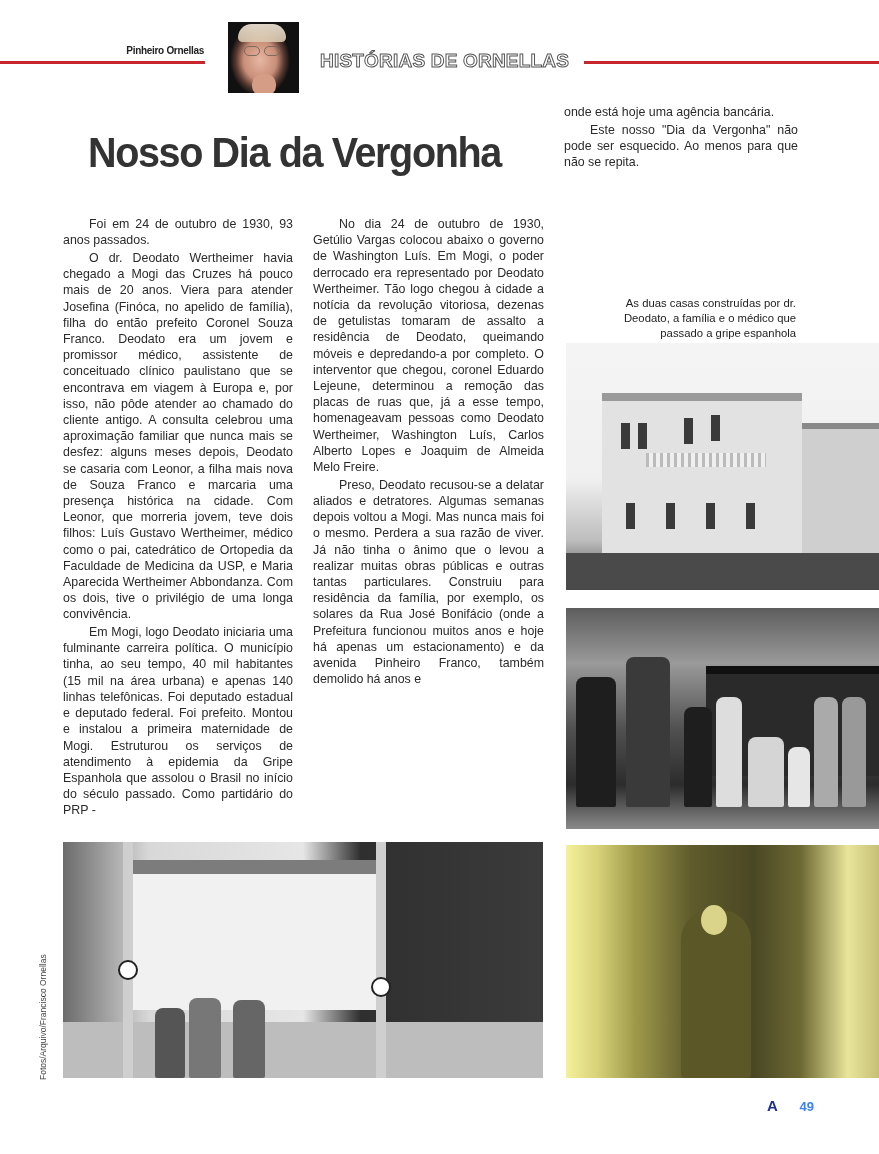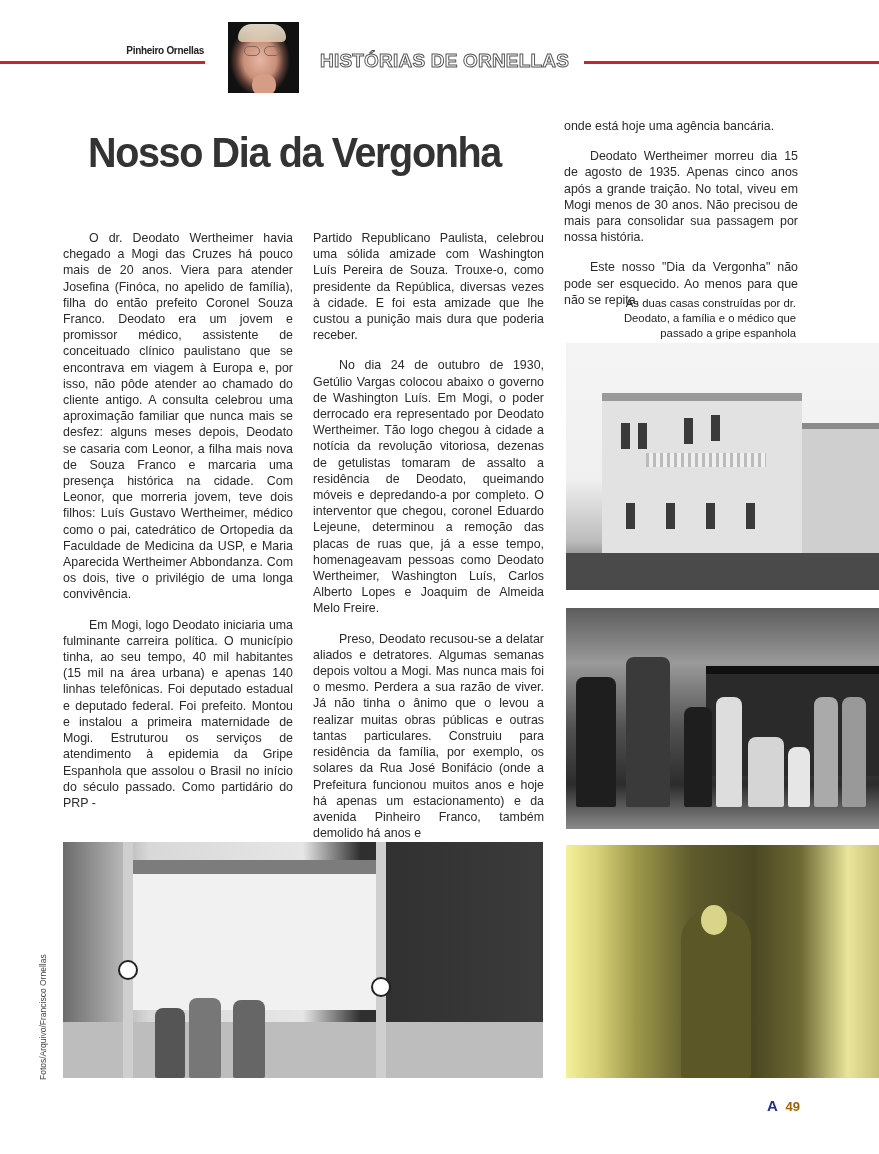--- a/index.html
+++ b/index.html
@@ -30,7 +30,7 @@
 
     .col { position: absolute; font-family: "Liberation Sans", sans-serif; font-size: 12.4px; line-height: 16.2px;
       color: #2a2a2a; text-align: justify; }
-    .col p { text-indent: 26px; margin-bottom: 1.5px; margin-top: 14px; }
+    .col p { text-indent: 26px; margin-bottom: 1.5px; }
     .col p.cont { text-indent: 0; }
     .col1 { left: 63px; top: 216px; width: 230px; }
     .col2 { left: 313px; top: 216px; width: 231px; }

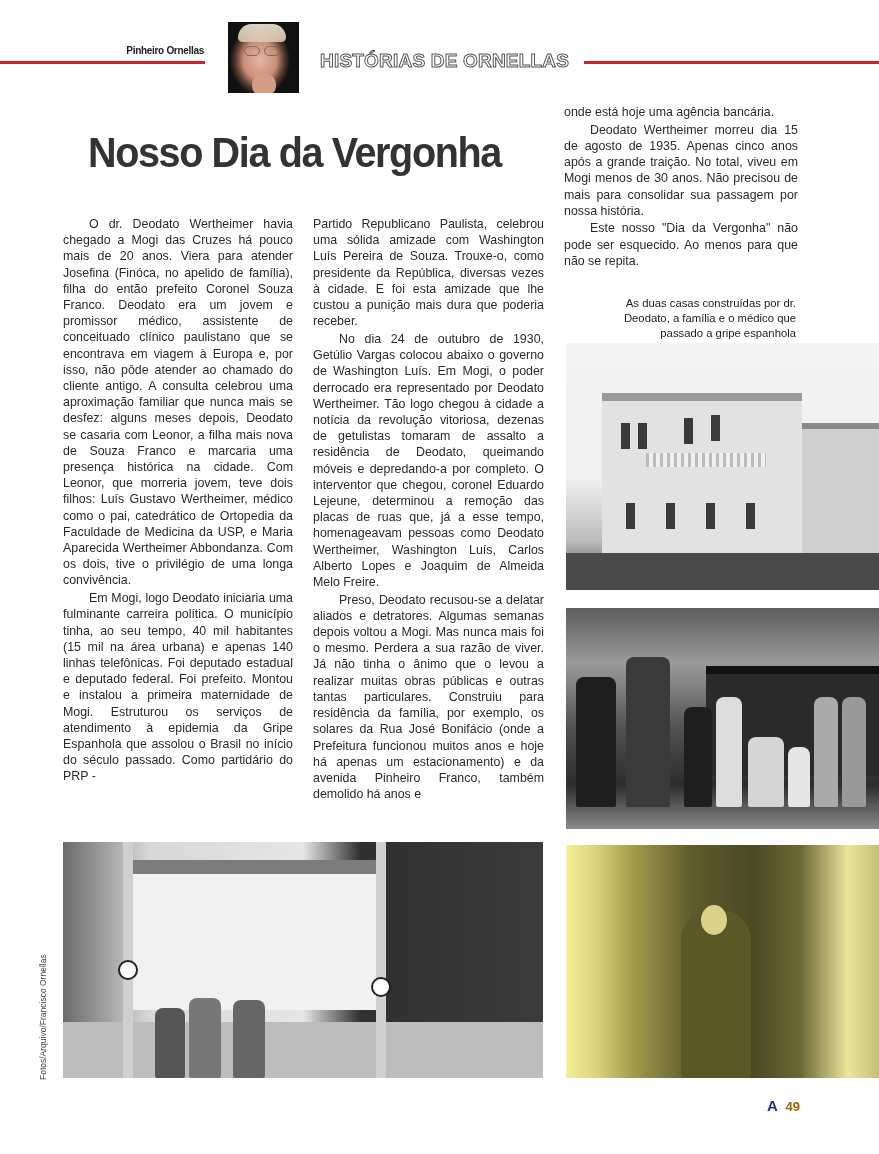--- a/index.html
+++ b/index.html
@@ -103,7 +103,6 @@
 
 <div class="col col3">
   <p class="cont">onde está hoje uma agência bancária.</p>
-  <p>Deodato Wertheimer morreu dia 15 de agosto de 1935. Apenas cinco anos após a grande traição. No total, viveu em Mogi menos de 30 anos. Não precisou de mais para consolidar sua passagem por nossa história.</p>
   <p>Este nosso "Dia da Vergonha" não pode ser esquecido. Ao menos para que não se repita.</p>
 </div>
 

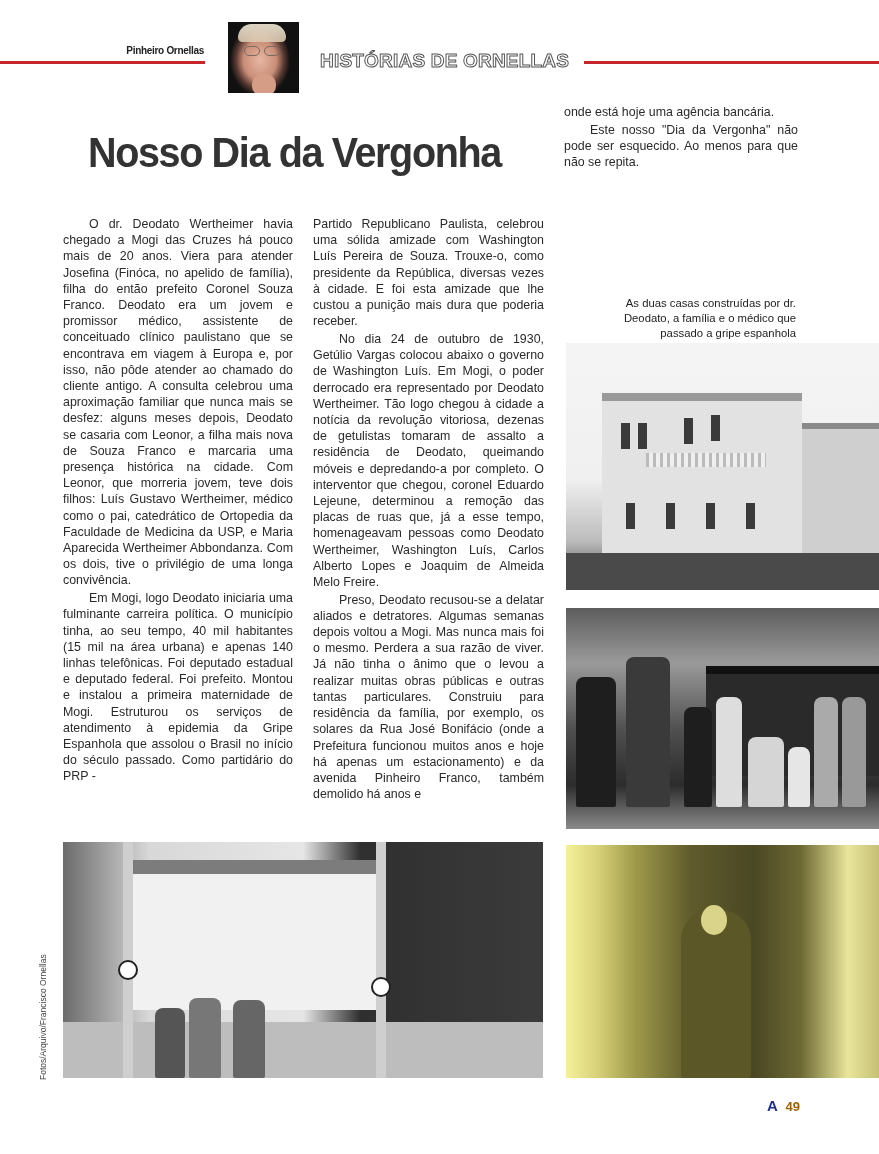--- a/index.html
+++ b/index.html
@@ -91,6 +91,7 @@
 <h1 class="headline">Nosso Dia da Vergonha</h1>
 
 <div class="col col1">
+  <p>Foi em 24 de outubro de 1930, 93 anos passados.</p>
   <p>O dr. Deodato Wertheimer havia chegado a Mogi das Cruzes há pouco mais de 20 anos. Viera para atender Josefina (Finóca, no apelido de família), filha do então prefeito Coronel Souza Franco. Deodato era um jovem e promissor médico, assistente de conceituado clínico paulistano que se encontrava em viagem à Europa e, por isso, não pôde atender ao chamado do cliente antigo. A consulta celebrou uma aproximação familiar que nunca mais se desfez: alguns meses depois, Deodato se casaria com Leonor, a filha mais nova de Souza Franco e marcaria uma presença histórica na cidade. Com Leonor, que morreria jovem, teve dois filhos: Luís Gustavo Wertheimer, médico como o pai, catedrático de Ortopedia da Faculdade de Medicina da USP, e Maria Aparecida Wertheimer Abbondanza. Com os dois, tive o privilégio de uma longa convivência.</p>
   <p>Em Mogi, logo Deodato iniciaria uma fulminante carreira política. O município tinha, ao seu tempo, 40 mil habitantes (15 mil na área urbana) e apenas 140 linhas telefônicas. Foi deputado estadual e deputado federal. Foi prefeito. Montou e instalou a primeira maternidade de Mogi. Estruturou os serviços de atendimento à epidemia da Gripe Espanhola que assolou o Brasil no início do século passado. Como partidário do PRP -</p>
 </div>

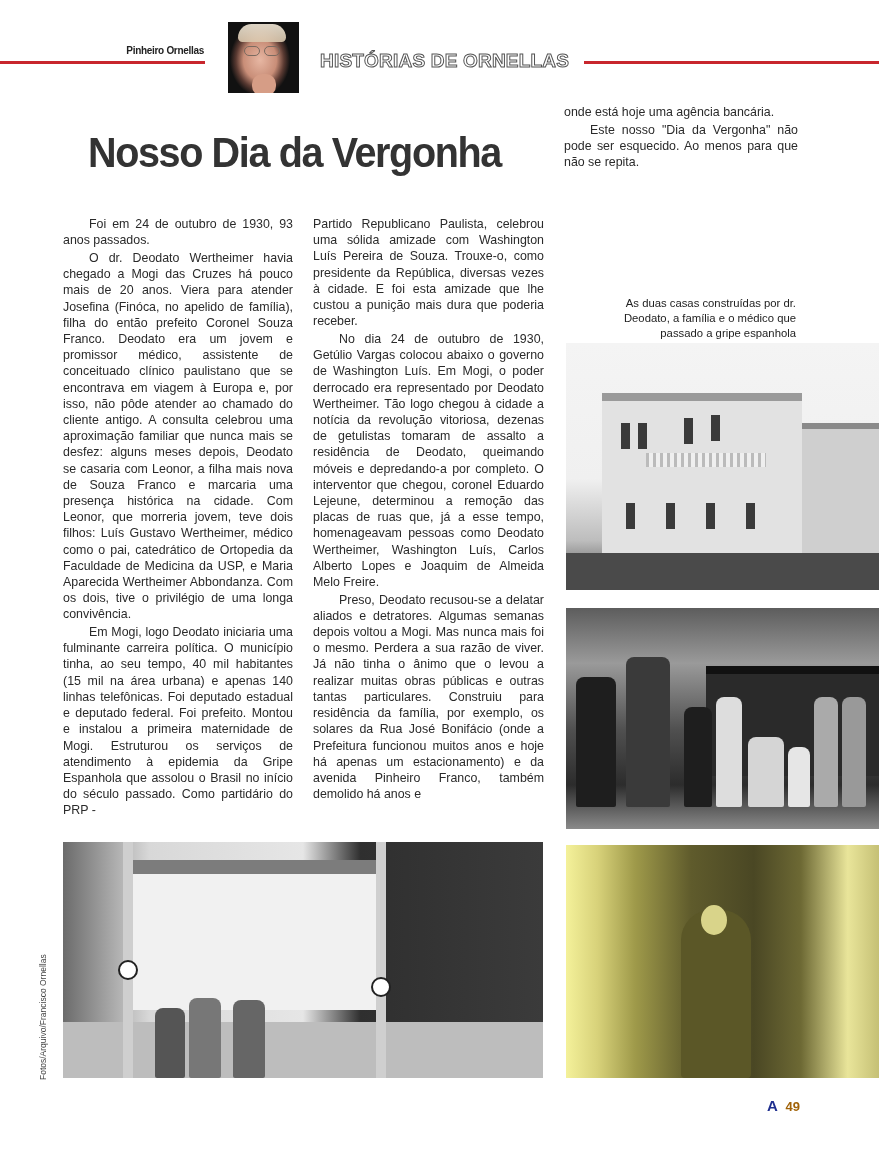--- a/index.html
+++ b/index.html
@@ -97,7 +97,6 @@
 </div>
 
 <div class="col col2">
-  <p class="cont">Partido Republicano Paulista, celebrou uma sólida amizade com Washington Luís Pereira de Souza. Trouxe-o, como presidente da República, diversas vezes à cidade. E foi esta amizade que lhe custou a punição mais dura que poderia receber.</p>
   <p>No dia 24 de outubro de 1930, Getúlio Vargas colocou abaixo o governo de Washington Luís. Em Mogi, o poder derrocado era representado por Deodato Wertheimer. Tão logo chegou à cidade a notícia da revolução vitoriosa, dezenas de getulistas tomaram de assalto a residência de Deodato, queimando móveis e depredando-a por completo. O interventor que chegou, coronel Eduardo Lejeune, determinou a remoção das placas de ruas que, já a esse tempo, homenageavam pessoas como Deodato Wertheimer, Washington Luís, Carlos Alberto Lopes e Joaquim de Almeida Melo Freire.</p>
   <p>Preso, Deodato recusou-se a delatar aliados e detratores. Algumas semanas depois voltou a Mogi. Mas nunca mais foi o mesmo. Perdera a sua razão de viver. Já não tinha o ânimo que o levou a realizar muitas obras públicas e outras tantas particulares. Construiu para residência da família, por exemplo, os solares da Rua José Bonifácio (onde a Prefeitura funcionou muitos anos e hoje há apenas um estacionamento) e da avenida Pinheiro Franco, também demolido há anos e</p>
 </div>

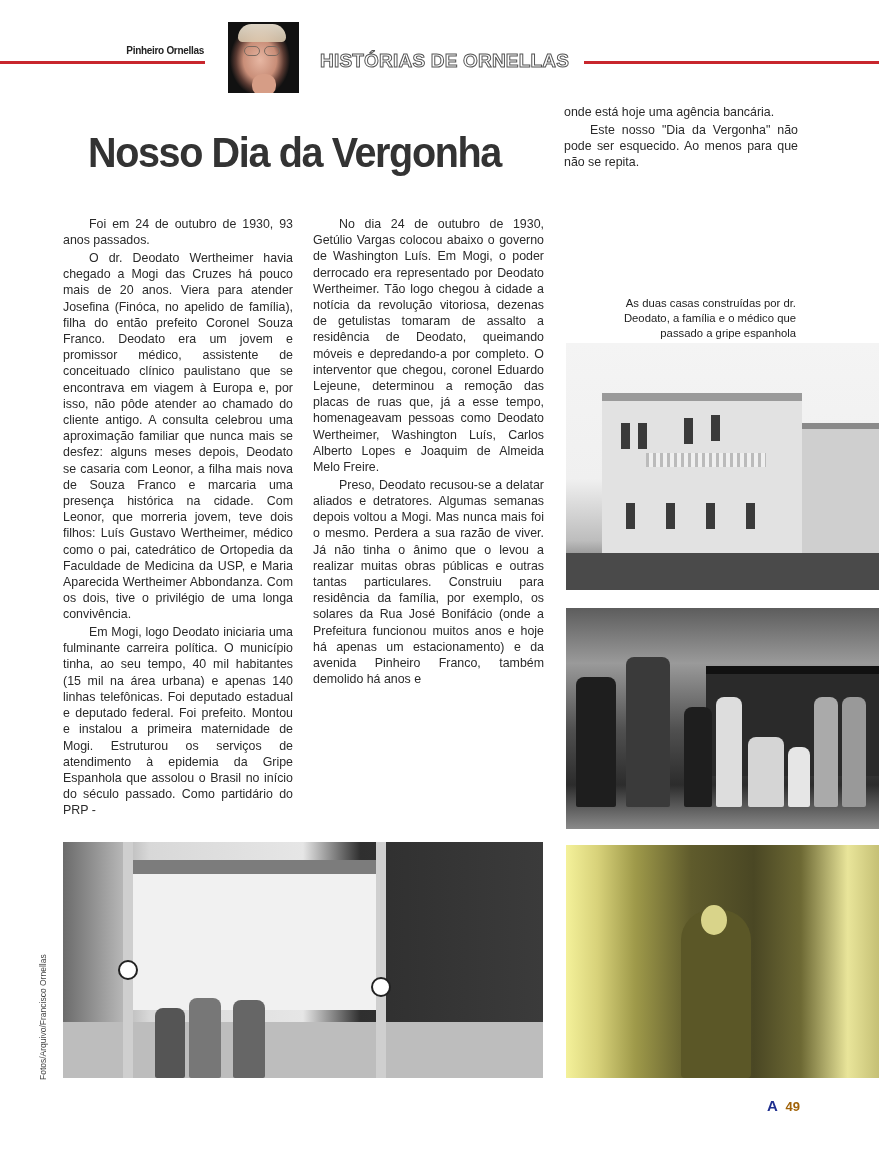--- a/index.html
+++ b/index.html
@@ -72,7 +72,7 @@
 
     .page-num { position: absolute; left: 767px; top: 1097px; font-family: "Liberation Sans", sans-serif; font-weight: bold; font-size: 13px; }
     .page-num .mag { color: #1f2f8f; font-size: 15px; }
-    .page-num .num { color: #a16207; margin-left: 4px; }
+    .page-num .num { color: #3b82f6; margin-left: 18px; }
   </style>
 </head>
 <body>

